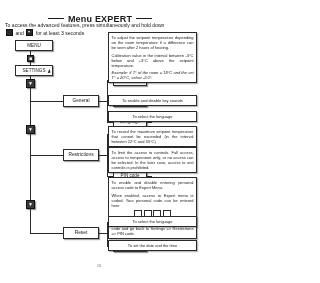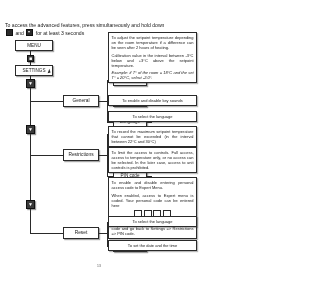--- a/index.html
+++ b/index.html
@@ -107,6 +107,11 @@
 
 <div class="page">
 
+  <div class="title-row">
+    <div class="title">
+      <span class="rule"></span><span>Menu EXPERT</span><span class="rule"></span>
+    </div>
+  </div>
 
   <div class="intro">
     <span>To access the advanced features, press simultaneously and hold down</span><br>

